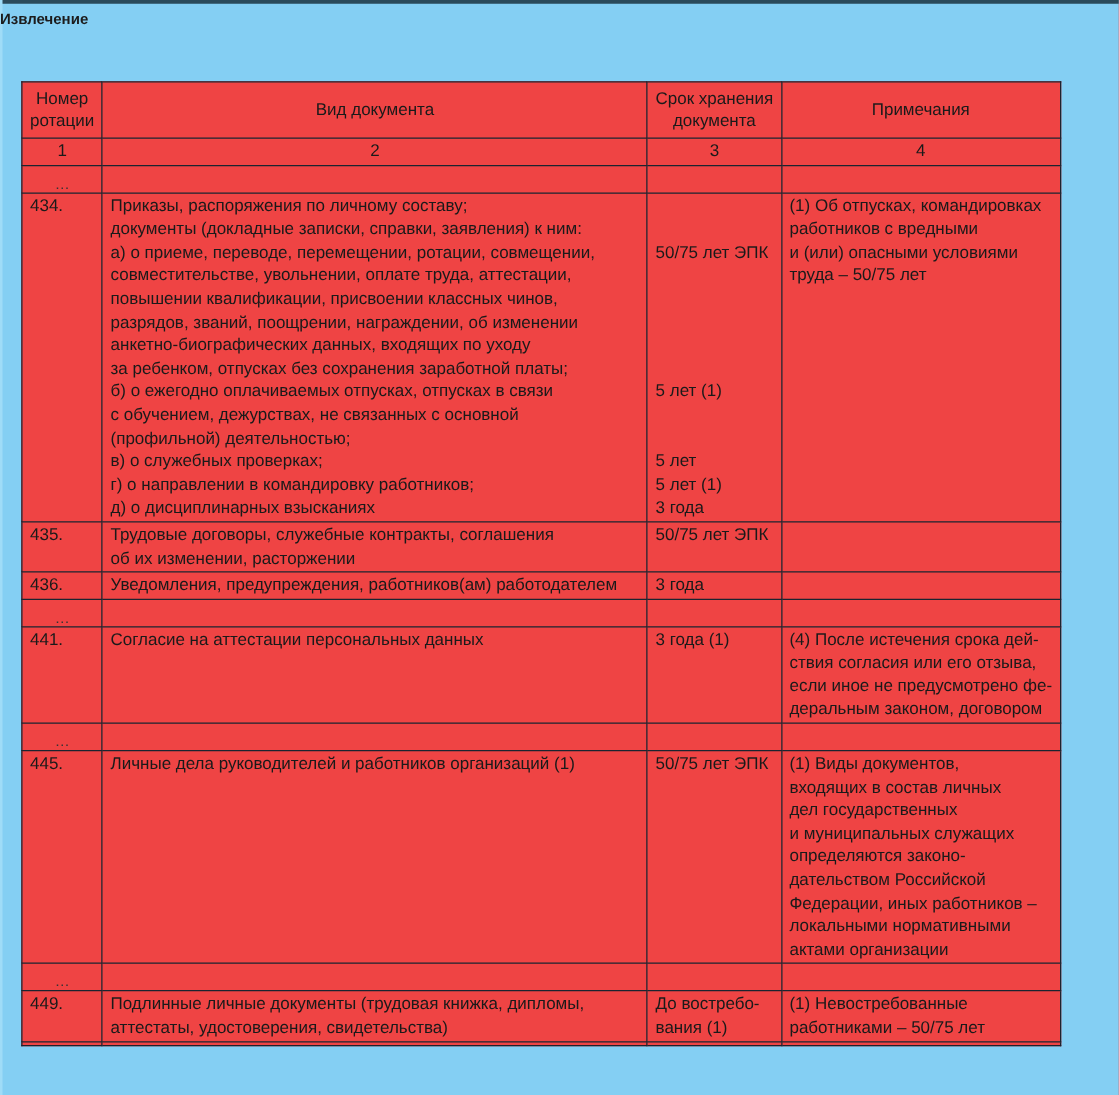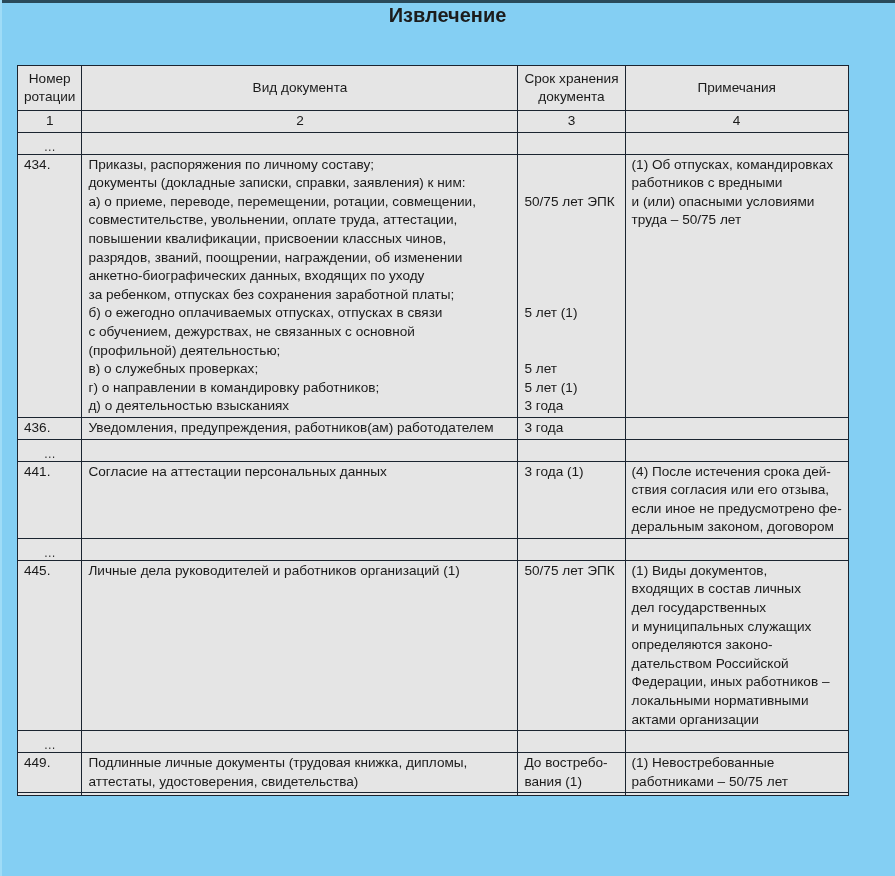--- a/index.html
+++ b/index.html
@@ -20,7 +20,7 @@
   }
   .title {
     position: absolute; left: 0; top: 5px; width: 895px;
-    text-align: center; font-weight: bold; font-size: 20px; line-height: 21px;
+    text-align: left; font-weight: bold; font-size: 12px; line-height: 21px;
     color: #1c1c1c;
   }
   table.doc {

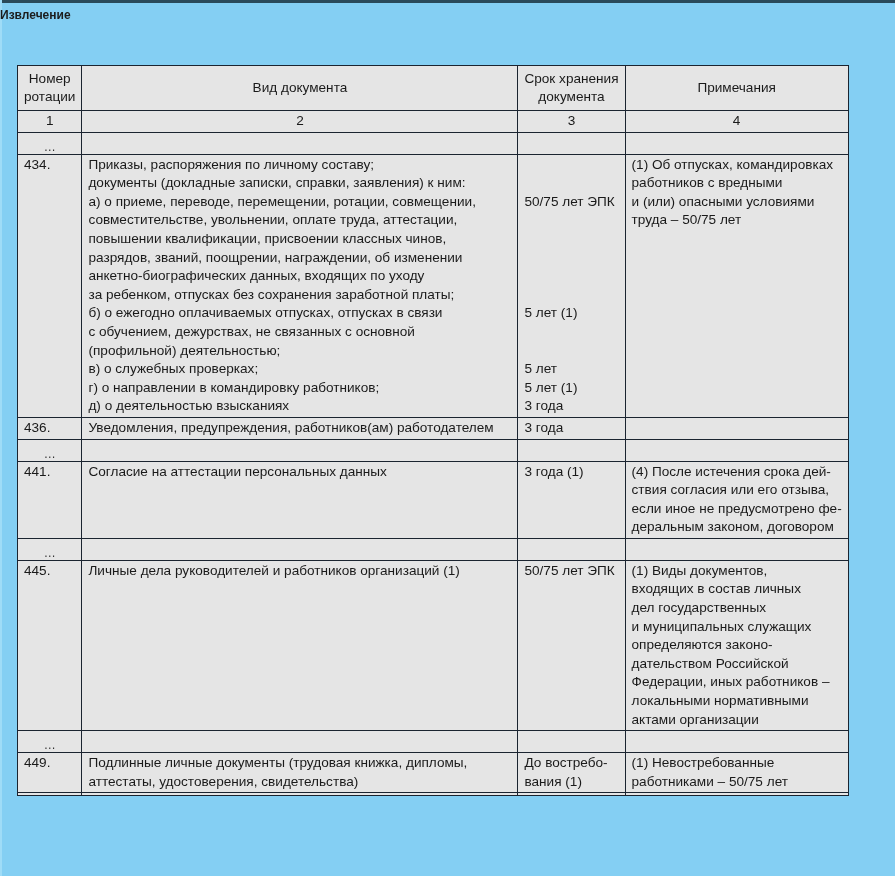--- a/index.html
+++ b/index.html
@@ -26,7 +26,7 @@
   table.doc {
     position: absolute; left: 17px; top: 65px;
     border-collapse: collapse;
-    background: #e5e5e5;
+    background: #ef4444;
     font-size: 13.6px; line-height: 18.6px;
     table-layout: fixed;
   }

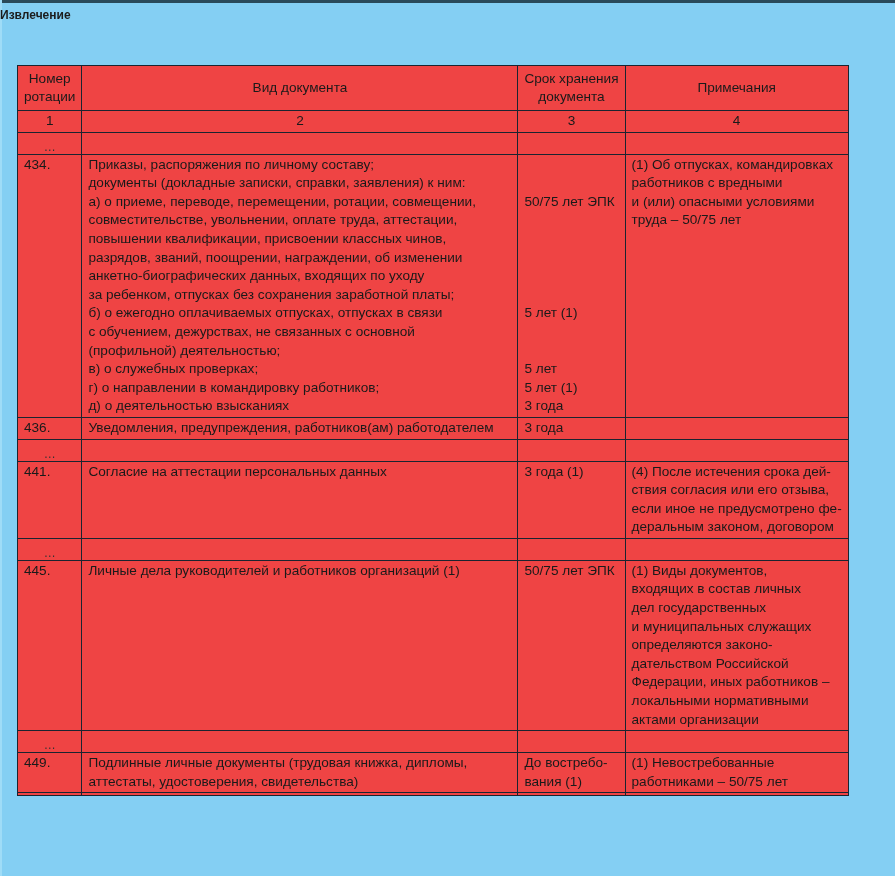--- a/index.html
+++ b/index.html
@@ -110,7 +110,7 @@
       <span class="line">(профильной) деятельностью;</span>
       <span class="line">в) о служебных проверках;</span>
       <span class="line">г) о направлении в командировку работников;</span>
-      <span class="line">д) о деятельностью взысканиях</span>
+      <span class="line">д) о дисциплинарных взысканиях</span>
     </td>
     <td>
       <span class="blank"></span>

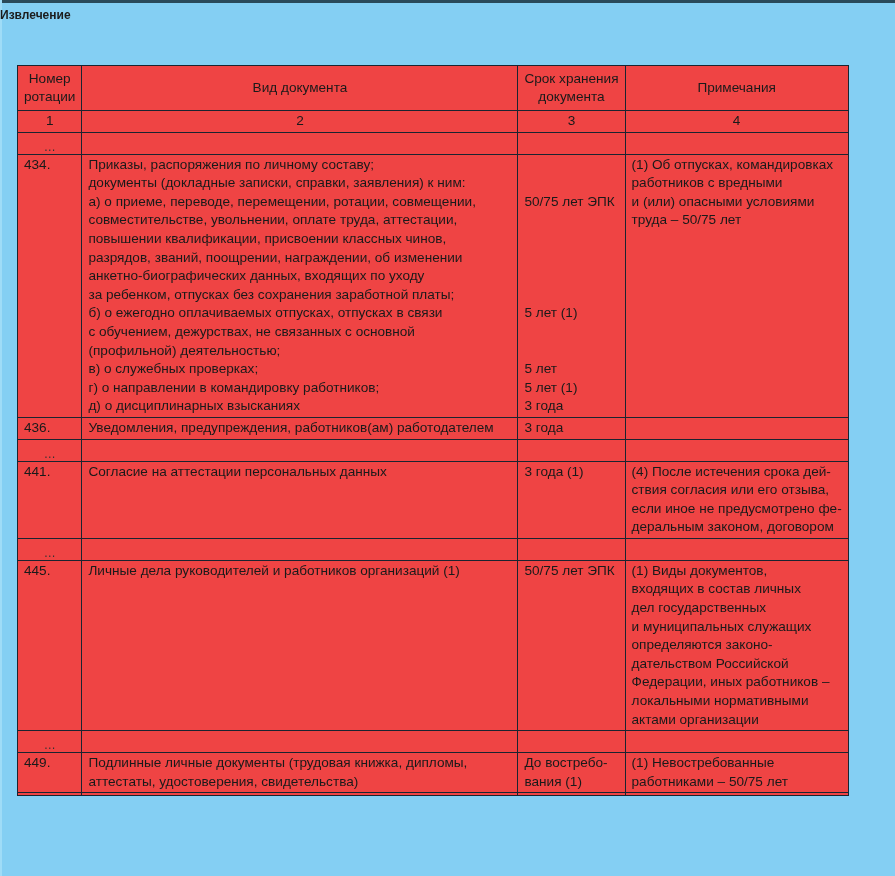--- a/index.html
+++ b/index.html
@@ -136,6 +136,15 @@
     </td>
   </tr>
 
+  <tr>
+    <td class="n">435.</td>
+    <td>
+      <span class="line">Трудовые договоры, служебные контракты, соглашения</span>
+      <span class="line">об их изменении, расторжении</span>
+    </td>
+    <td>50/75 лет ЭПК</td>
+    <td></td>
+  </tr>
 
   <tr>
     <td class="n">436.</td>

